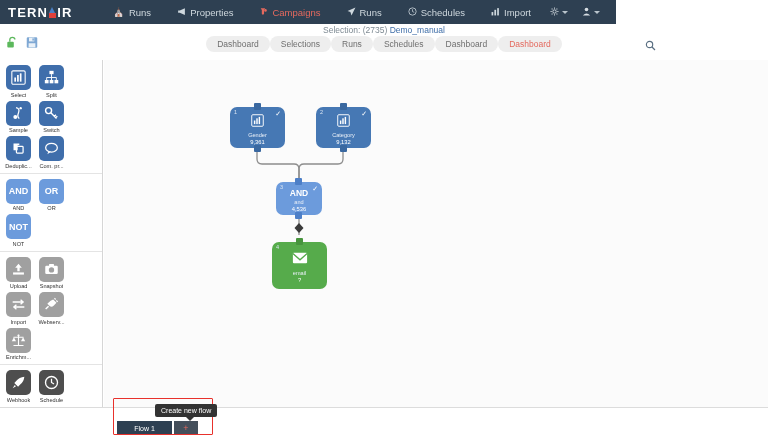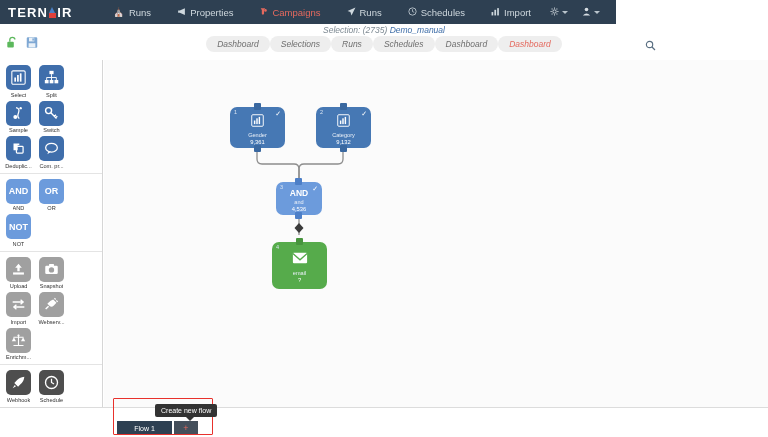--- a/index.html
+++ b/index.html
@@ -74,7 +74,6 @@
   #subheader {
     position: absolute; left: 0; top: 24px; width: 668px; height: 36px;
     background: #ffffff;
-    font-style: italic;
   }
   #sel-title {
     position: absolute; left: 0; top: 1px; width: 768px;

